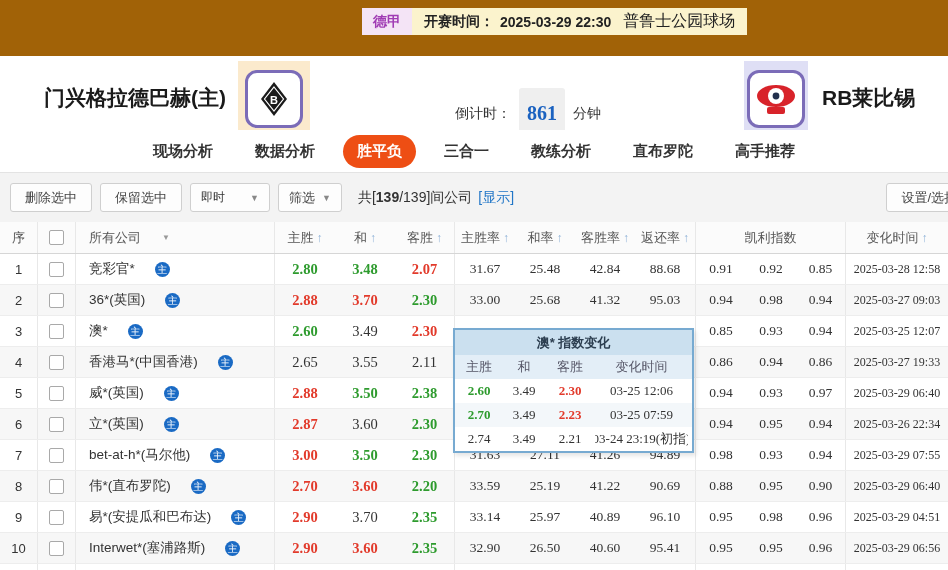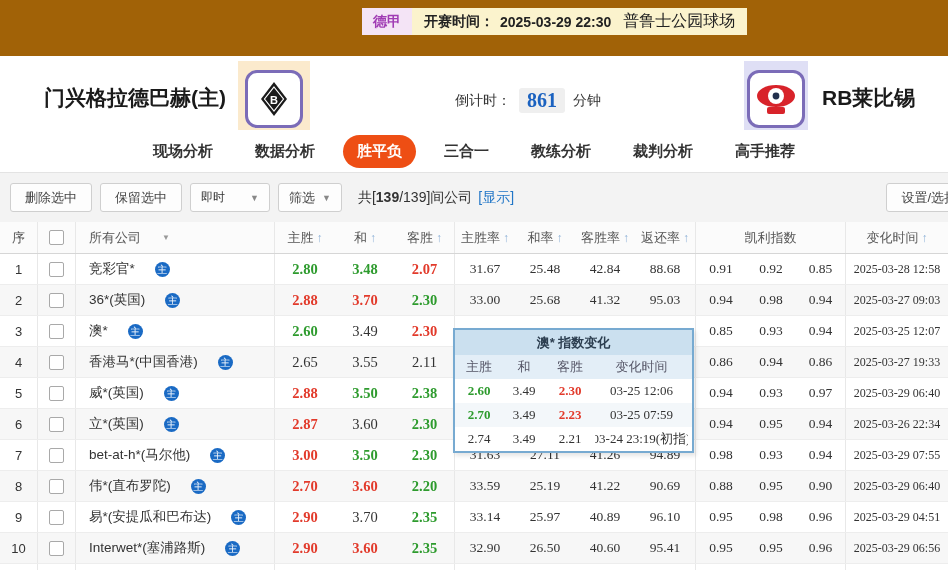--- a/index.html
+++ b/index.html
@@ -24,7 +24,7 @@
   .crest { width:58px; height:58px; background:#fff; border:3px solid #7b6cb8; border-radius:12px; display:flex; align-items:center; justify-content:center; }
   .countdown { position:absolute; left:455px; top:32px; display:flex; align-items:center; gap:8px; }
   .cd-label, .cd-unit { font-size:14px; color:#333; }
-  .cd-value { background:#efefef; border-radius:3px; padding:1px 8px; font-size:20px; font-weight:bold; color:#1b62c0; }
+  .cd-value { background:#efefef; border-radius:3px; padding:14px 8px; font-size:20px; font-weight:bold; color:#1b62c0; }
 
   
   .nav { position:absolute; left:0; top:130px; width:948px; height:42px; display:flex; align-items:center; justify-content:center; gap:14px; background:#fff; }

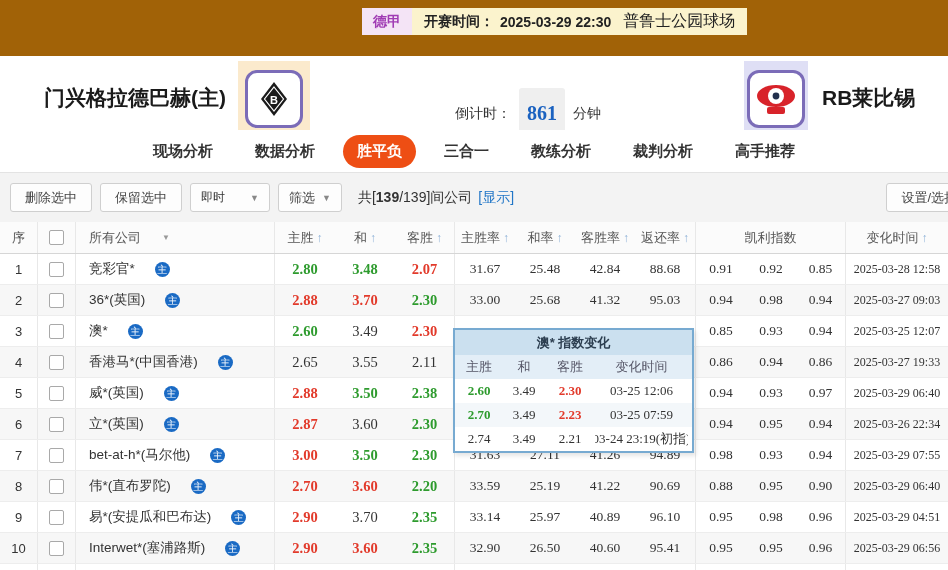--- a/index.html
+++ b/index.html
@@ -127,7 +127,7 @@
       <div class="nav-tab active">胜平负</div>
       <div class="nav-tab">三合一</div>
       <div class="nav-tab">教练分析</div>
-      <div class="nav-tab">裁判分析</div>
+      <div class="nav-tab">直布罗陀</div>
       <div class="nav-tab">高手推荐</div>
     </div>
 

